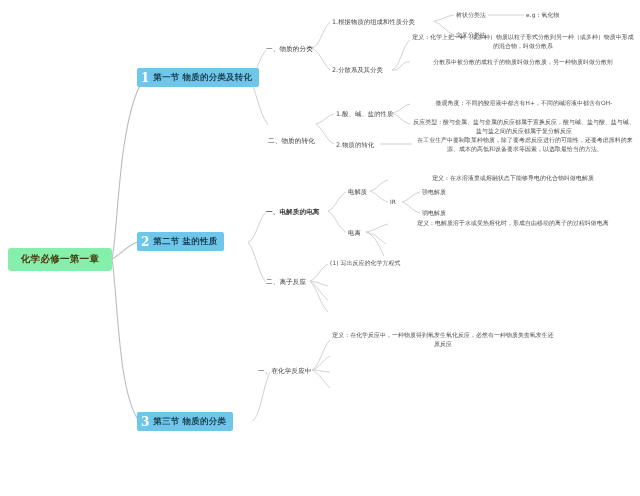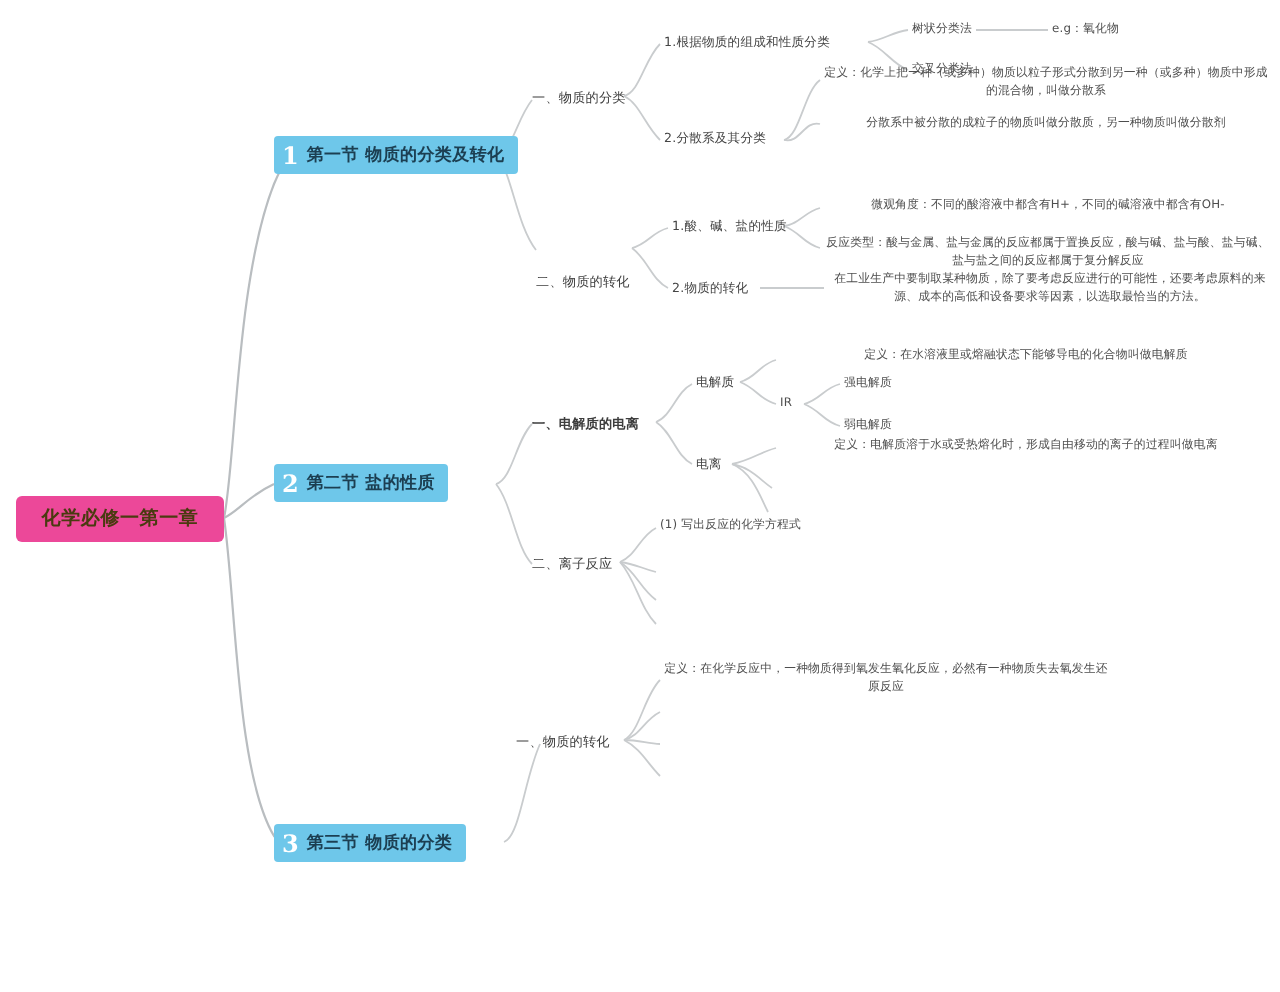--- a/index.html
+++ b/index.html
@@ -41,7 +41,7 @@
     position: absolute;
     left: 8px; top: 248px;
     width: 104px; height: 23px;
-    background: #ec4899;
+    background: #86efac;
     border-radius: 3px;
     display: flex;
     align-items: center;

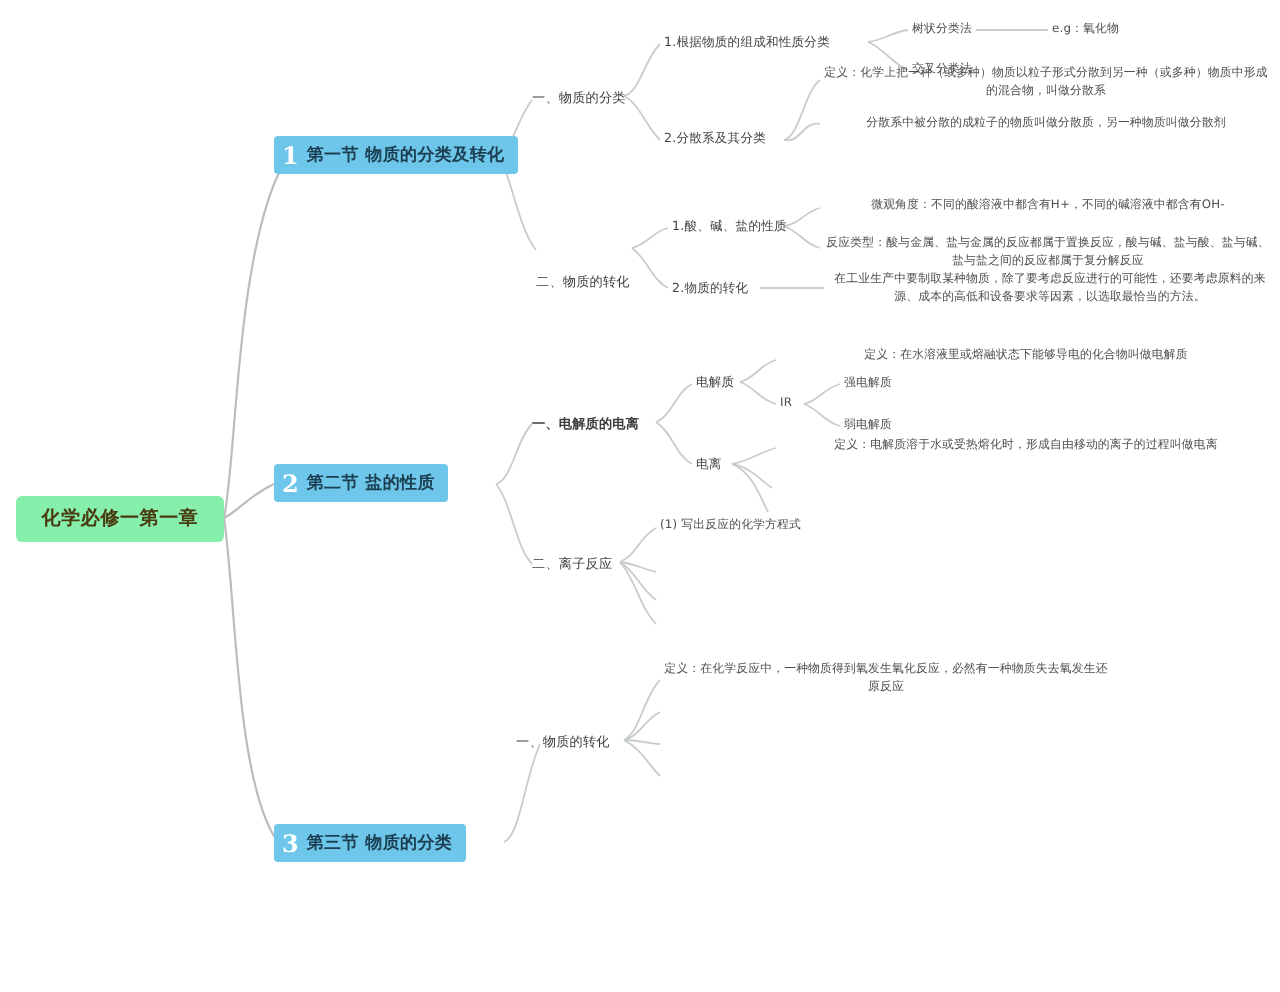--- a/index.html
+++ b/index.html
@@ -240,7 +240,7 @@
     <span class="branch-label">第三节 物质的分类</span>
   </div>
 
-  <div class="node l2" style="left:258px; top:366px;">一、物质的转化</div>
+  <div class="node l2" style="left:258px; top:366px;">一、在化学反应中</div>
 
   <div class="node leaf wrap" style="left:332px; top:331px; width:222px;">定义：在化学反应中，一种物质得到氧发生氧化反应，必然有一种物质失去氧发生还原反应</div>
 

